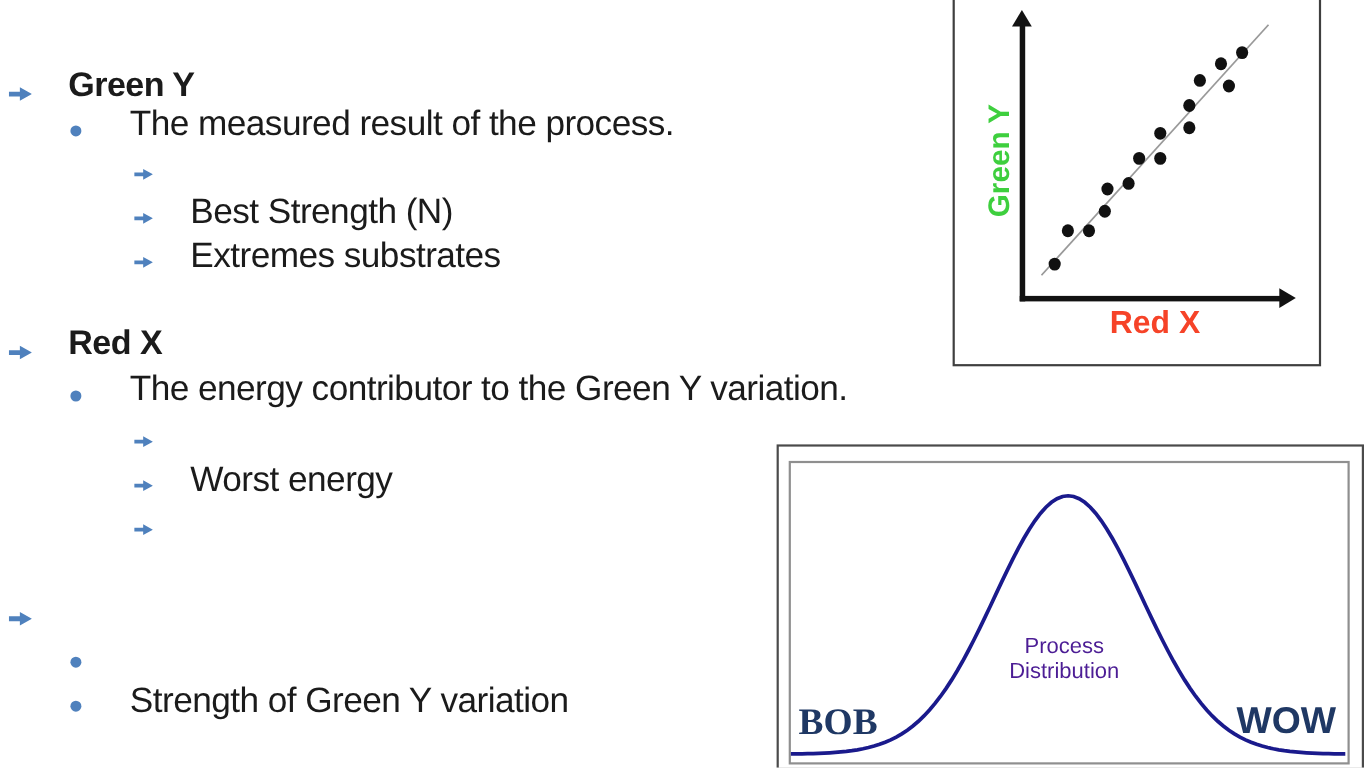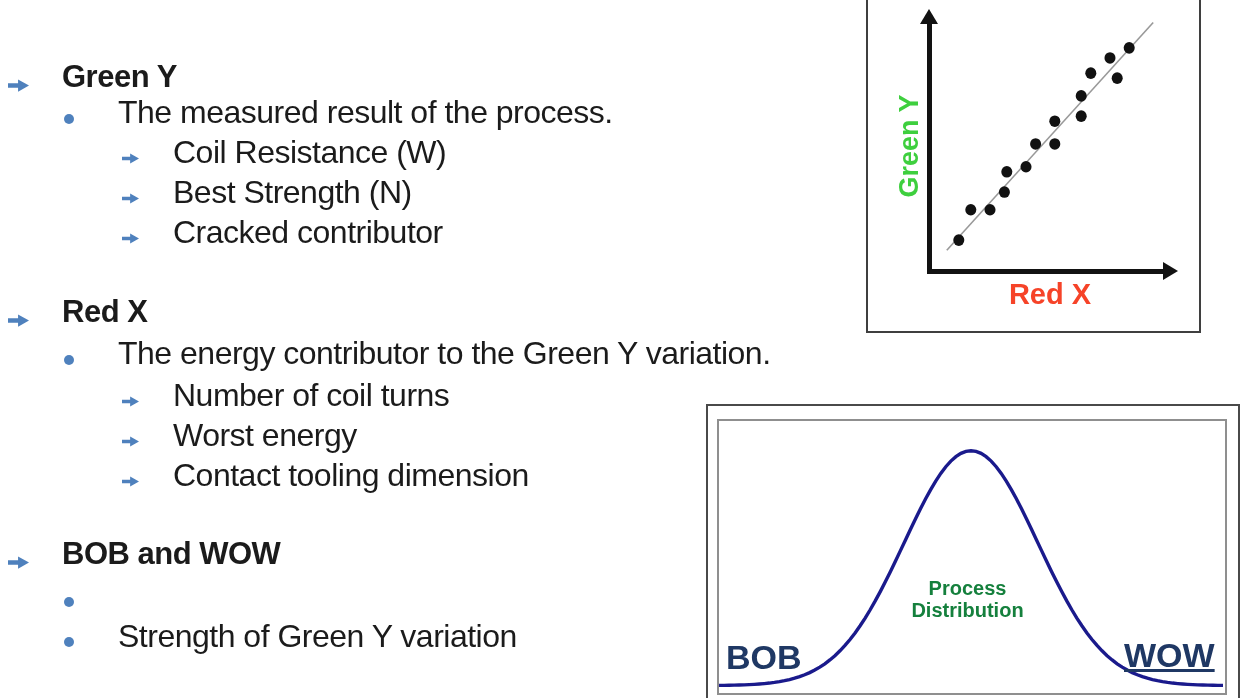--- a/index.html
+++ b/index.html
@@ -57,7 +57,6 @@
         <path d="M0 5.5 H11.5 V1 L24 8 L11.5 15 V10.5 H0 Z" fill="#4f81bd"></path>
       </svg>
   </div>
-  <div class="abs body-line" style="left:173px;top:134px">Coil Resistance (W)</div>
 
   <div class="abs" style="left:122px;top:192px">
     <svg class="arrow-icon" width="17" height="13" viewBox="0 0 24 16">

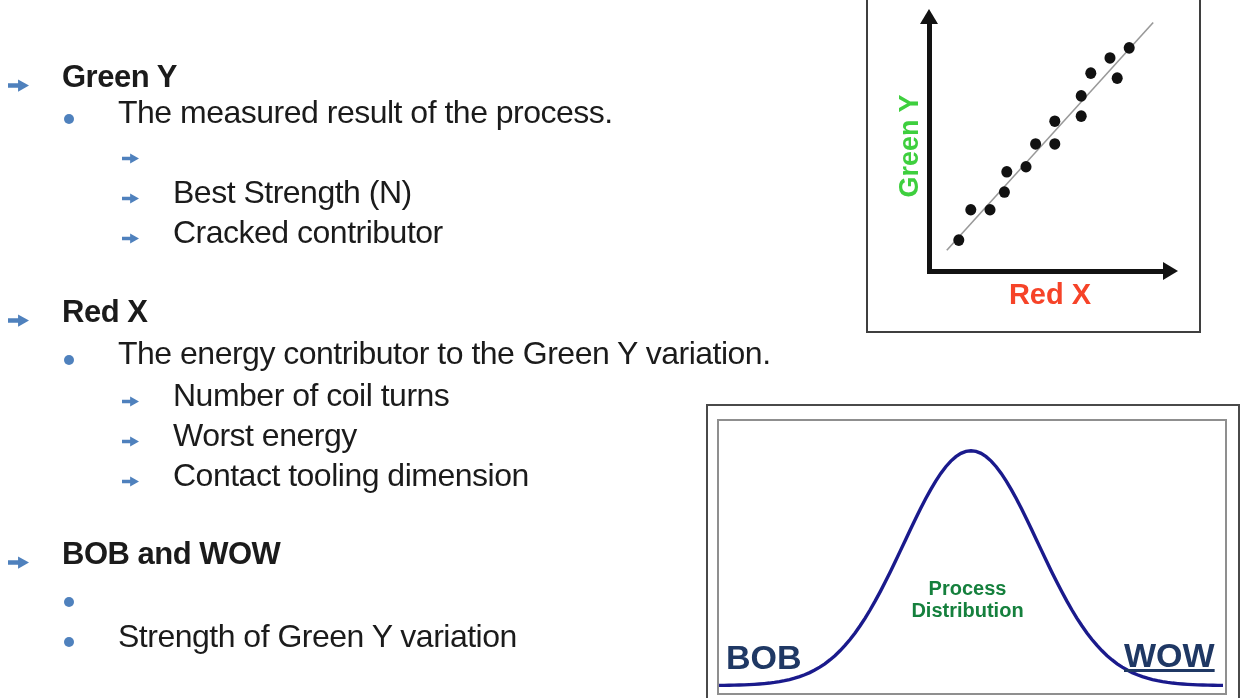--- a/index.html
+++ b/index.html
@@ -70,7 +70,7 @@
         <path d="M0 5.5 H11.5 V1 L24 8 L11.5 15 V10.5 H0 Z" fill="#4f81bd"></path>
       </svg>
   </div>
-  <div class="abs body-line" style="left:173px;top:214px">Cracked contributor</div>
+  <div class="abs body-line" style="left:173px;top:214px">Extremes substrates</div>
 
   <div class="abs" style="left:8px;top:312px">
     <svg class="arrow-icon" width="21" height="17" viewBox="0 0 24 16">

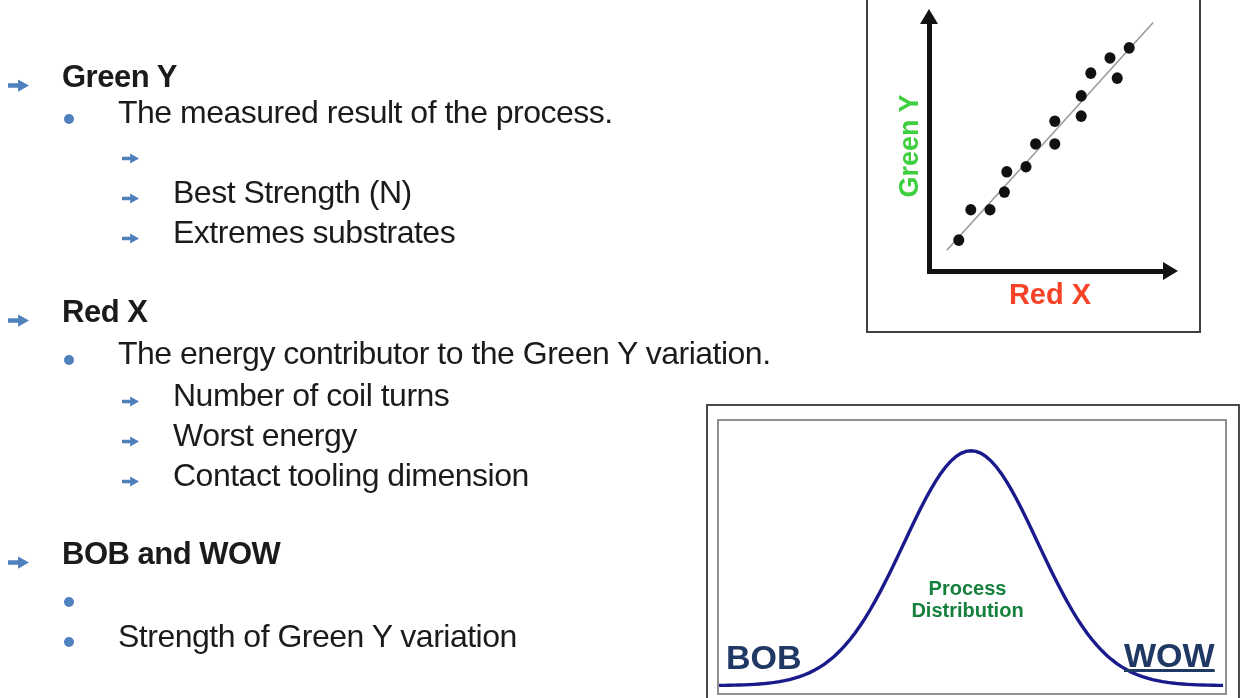--- a/index.html
+++ b/index.html
@@ -87,7 +87,6 @@
         <path d="M0 5.5 H11.5 V1 L24 8 L11.5 15 V10.5 H0 Z" fill="#4f81bd"></path>
       </svg>
   </div>
-  <div class="abs body-line" style="left:173px;top:377px">Number of coil turns</div>
 
   <div class="abs" style="left:122px;top:435px">
     <svg class="arrow-icon" width="17" height="13" viewBox="0 0 24 16">

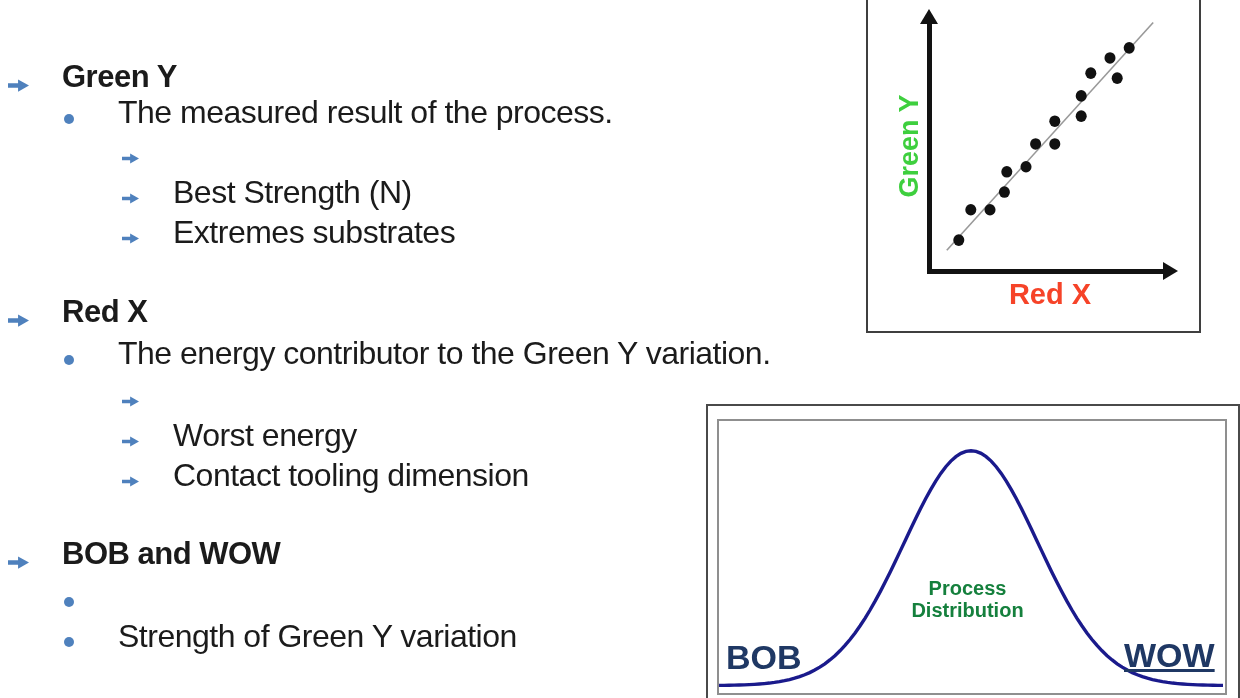--- a/index.html
+++ b/index.html
@@ -100,7 +100,6 @@
         <path d="M0 5.5 H11.5 V1 L24 8 L11.5 15 V10.5 H0 Z" fill="#4f81bd"></path>
       </svg>
   </div>
-  <div class="abs body-line" style="left:173px;top:457px">Contact tooling dimension</div>
 
   <div class="abs" style="left:8px;top:554px">
     <svg class="arrow-icon" width="21" height="17" viewBox="0 0 24 16">

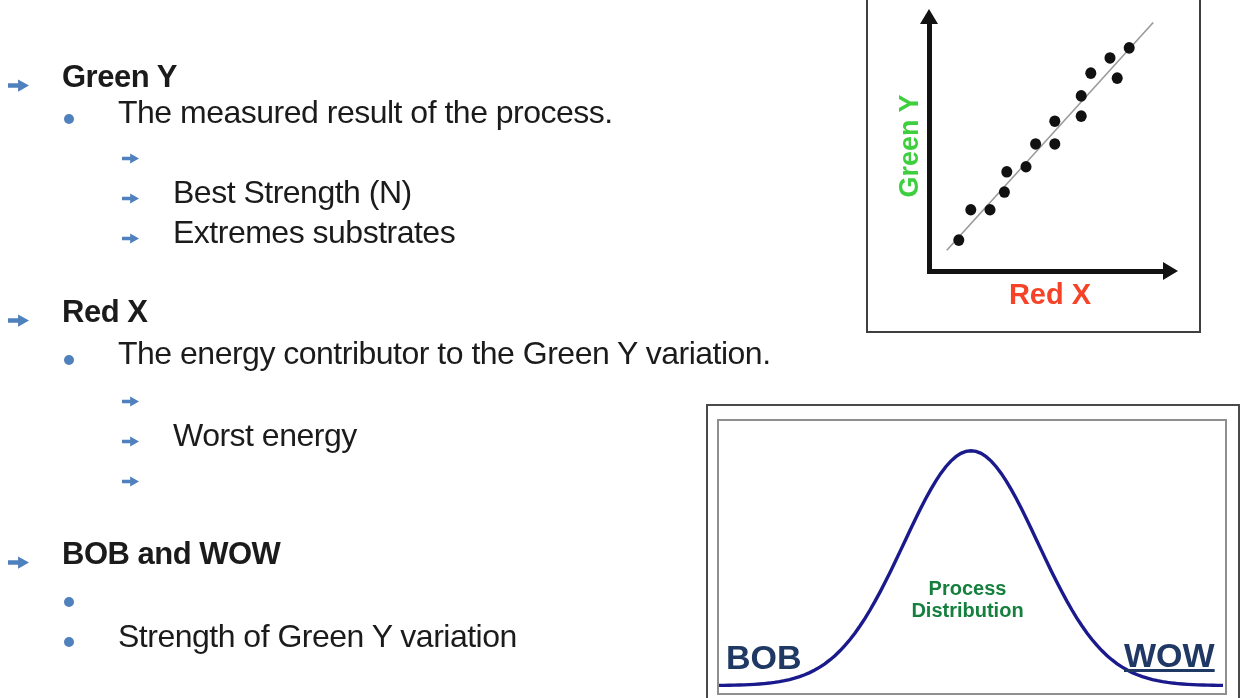--- a/index.html
+++ b/index.html
@@ -106,7 +106,6 @@
         <path d="M0 5.5 H11.5 V1 L24 8 L11.5 15 V10.5 H0 Z" fill="#4f81bd"></path>
       </svg>
   </div>
-  <div class="abs heading" style="left:62px;top:536px">BOB and WOW</div>
 
   <div class="abs dot-bullet" style="left:64px;top:597px"></div>
 

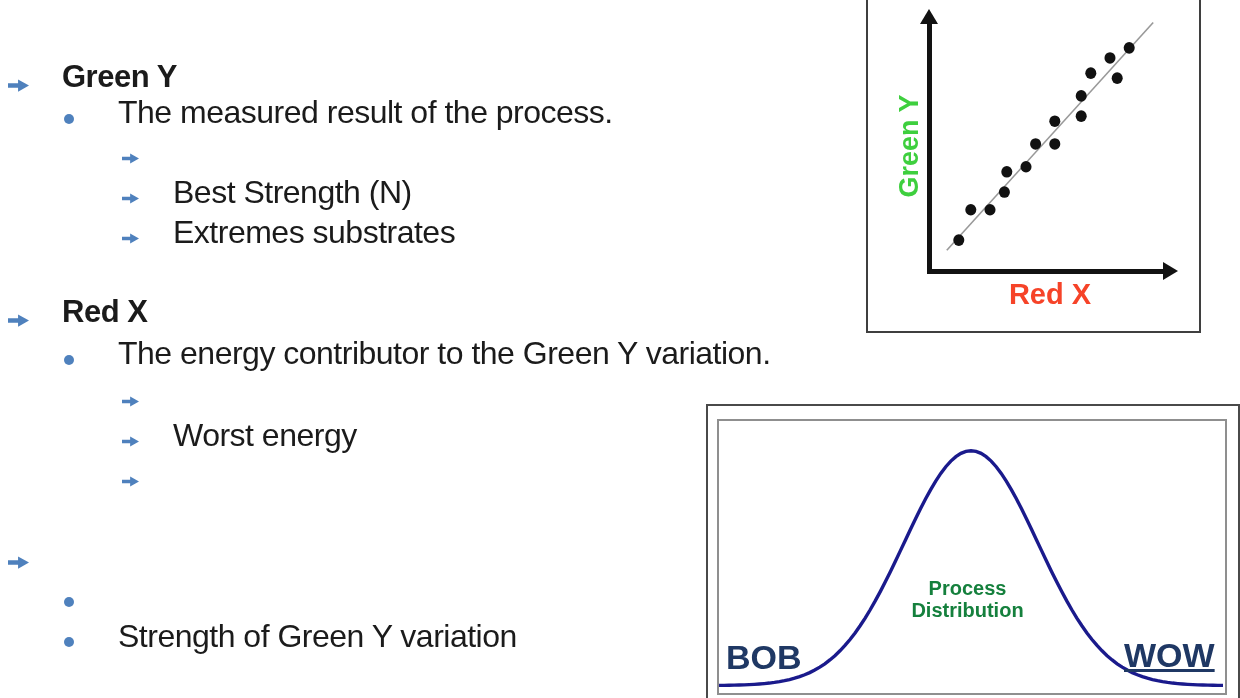--- a/index.html
+++ b/index.html
@@ -32,7 +32,7 @@
   .bell-inner{left:717px;top:419px;width:506px;height:272px;border:2px solid #8f8f8f;background:#ffffff;}
   #bell-svg{left:719px;top:421px;width:504px;height:270px;}
   .process-label{left:895px;top:577px;width:145px;text-align:center;
-    font-size:20px;font-weight:bold;line-height:22px;color:#15803d;}
+    font-size:20px;font-weight:normal;line-height:22px;color:#4c1d95;}
   .bob-label,.wow-label{font-size:34px;font-weight:bold;color:#1f3864;white-space:nowrap;}
   .bob-label{left:726px;top:638px;}
   .wow-label{left:1124px;top:636px;text-decoration:underline;}

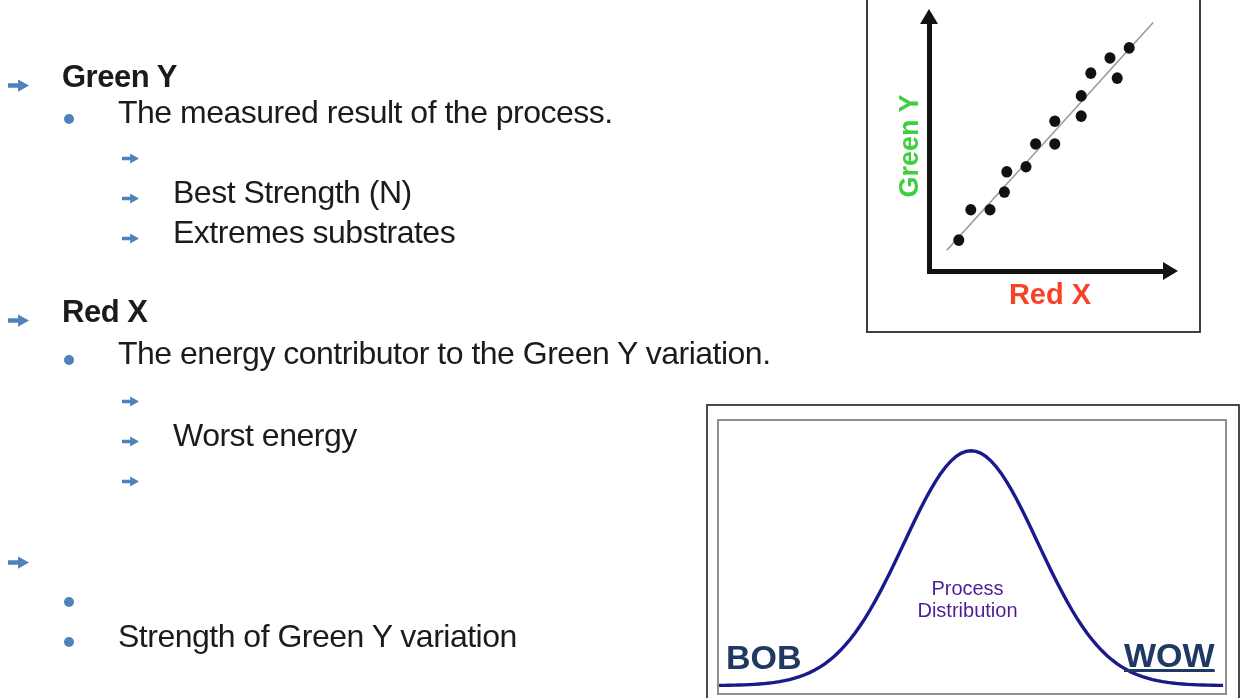--- a/index.html
+++ b/index.html
@@ -34,7 +34,7 @@
   .process-label{left:895px;top:577px;width:145px;text-align:center;
     font-size:20px;font-weight:normal;line-height:22px;color:#4c1d95;}
   .bob-label,.wow-label{font-size:34px;font-weight:bold;color:#1f3864;white-space:nowrap;}
-  .bob-label{left:726px;top:638px;}
+  .bob-label{left:726px;top:638px;font-family:Liberation Serif, serif;}
   .wow-label{left:1124px;top:636px;text-decoration:underline;}
 </style>
 </head>

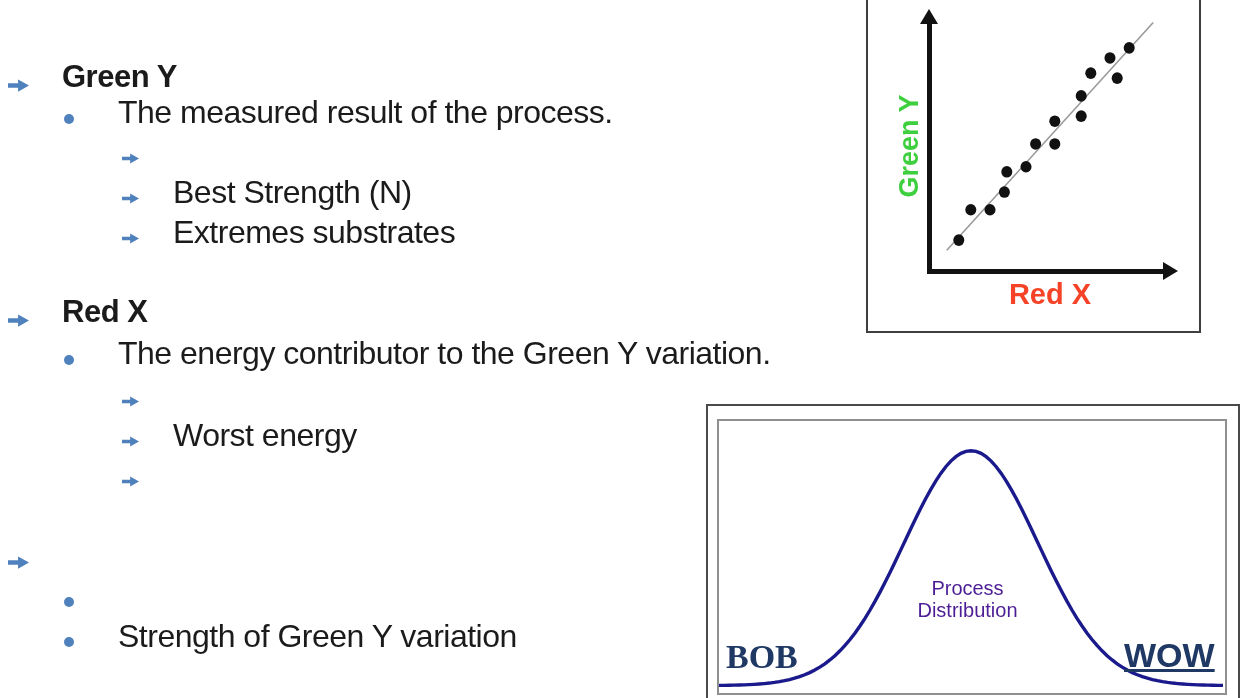--- a/index.html
+++ b/index.html
@@ -35,7 +35,7 @@
     font-size:20px;font-weight:normal;line-height:22px;color:#4c1d95;}
   .bob-label,.wow-label{font-size:34px;font-weight:bold;color:#1f3864;white-space:nowrap;}
   .bob-label{left:726px;top:638px;font-family:Liberation Serif, serif;}
-  .wow-label{left:1124px;top:636px;text-decoration:underline;}
+  .wow-label{left:1124px;top:636px;}
 </style>
 </head>
 <body>

